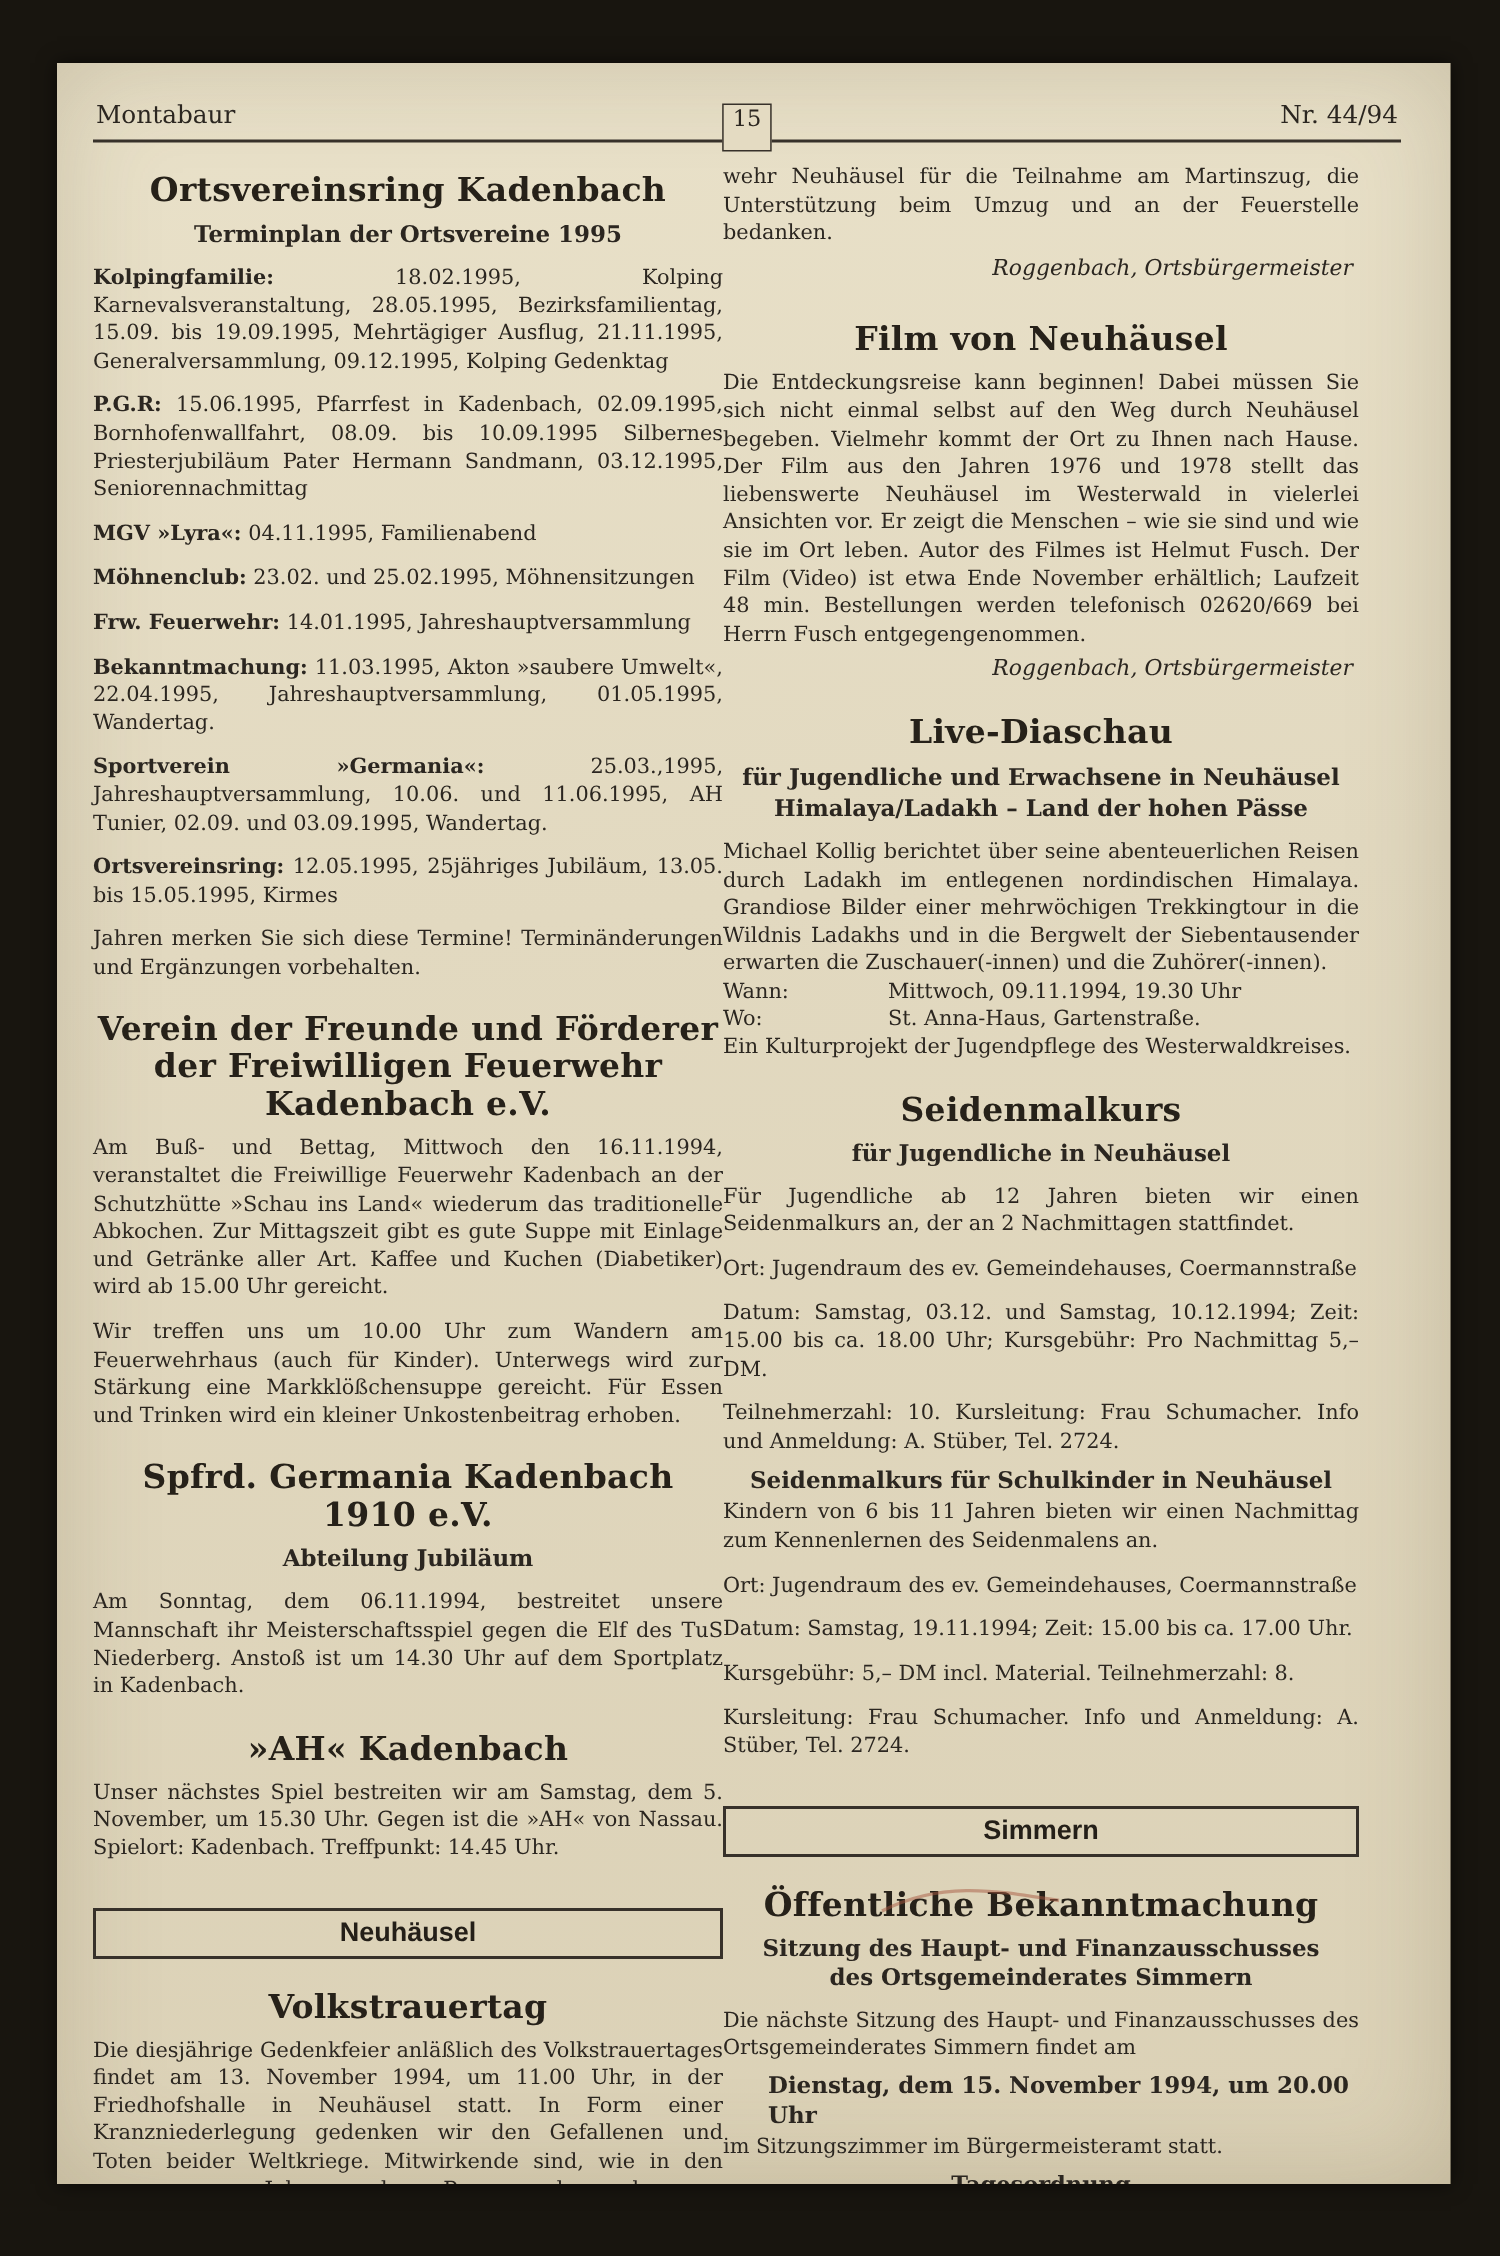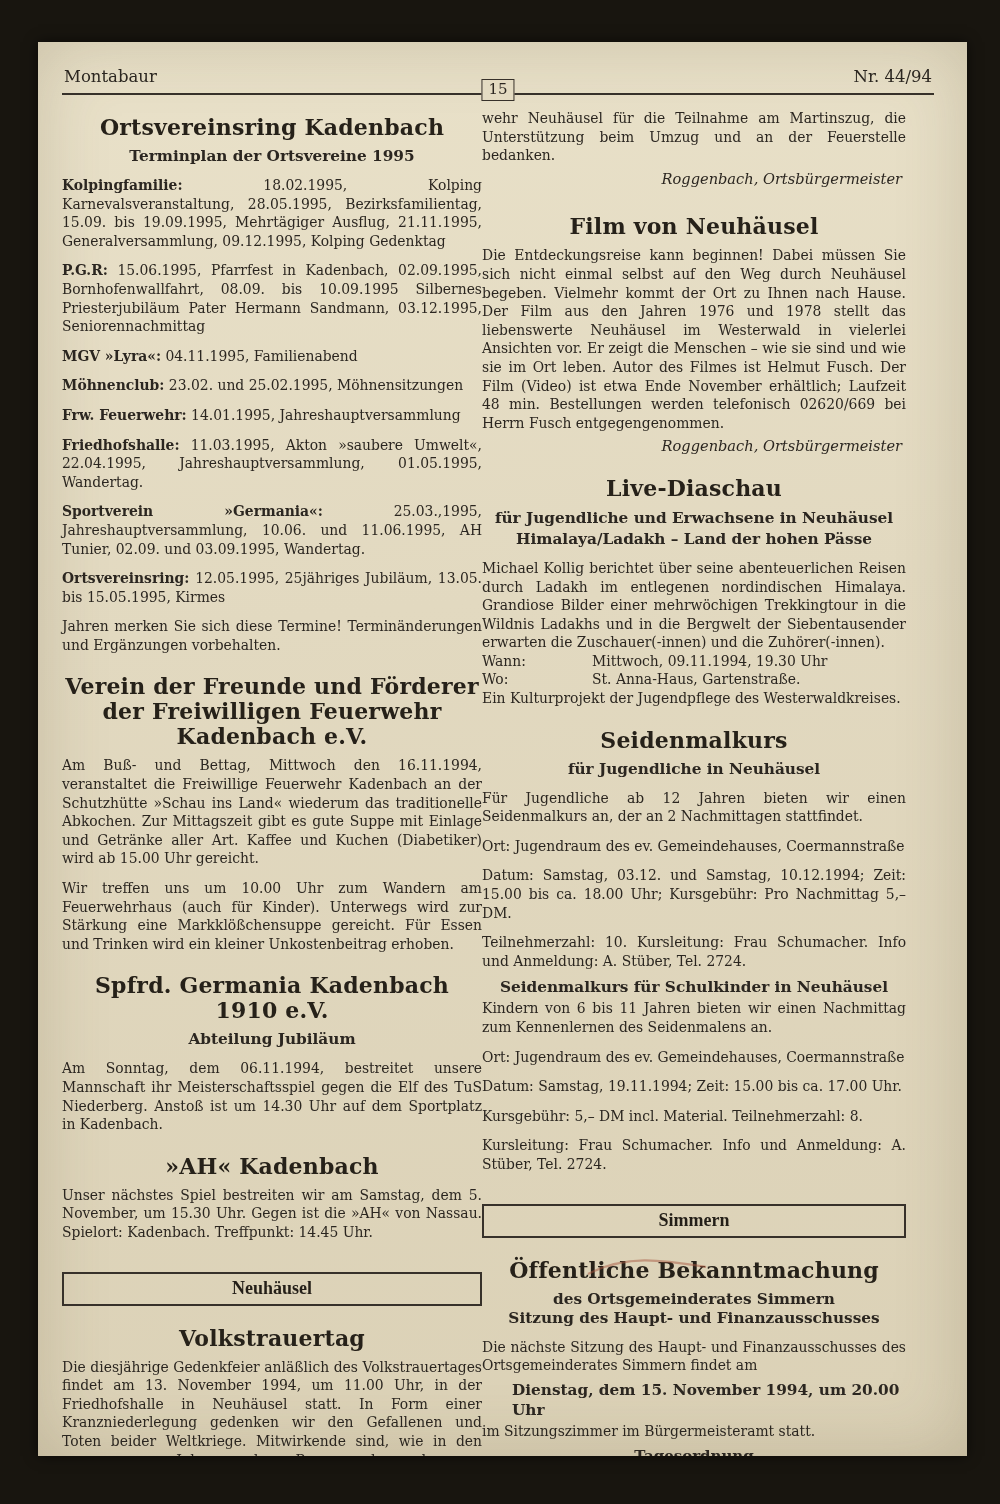--- a/index.html
+++ b/index.html
@@ -28,7 +28,7 @@
   .pagebox{
     position:absolute;left:50%;bottom:-8px;transform:translateX(-50%);
     border:1.5px solid #37312a;background:#e4dbc2;
-    padding:0 6px 1px 6px;font-size:15px;line-height:19px;
+    padding:0 6px 11px 6px;font-size:15px;line-height:19px;
   }
   
   .cols{display:flex;padding:14px 33px 0 24px;}

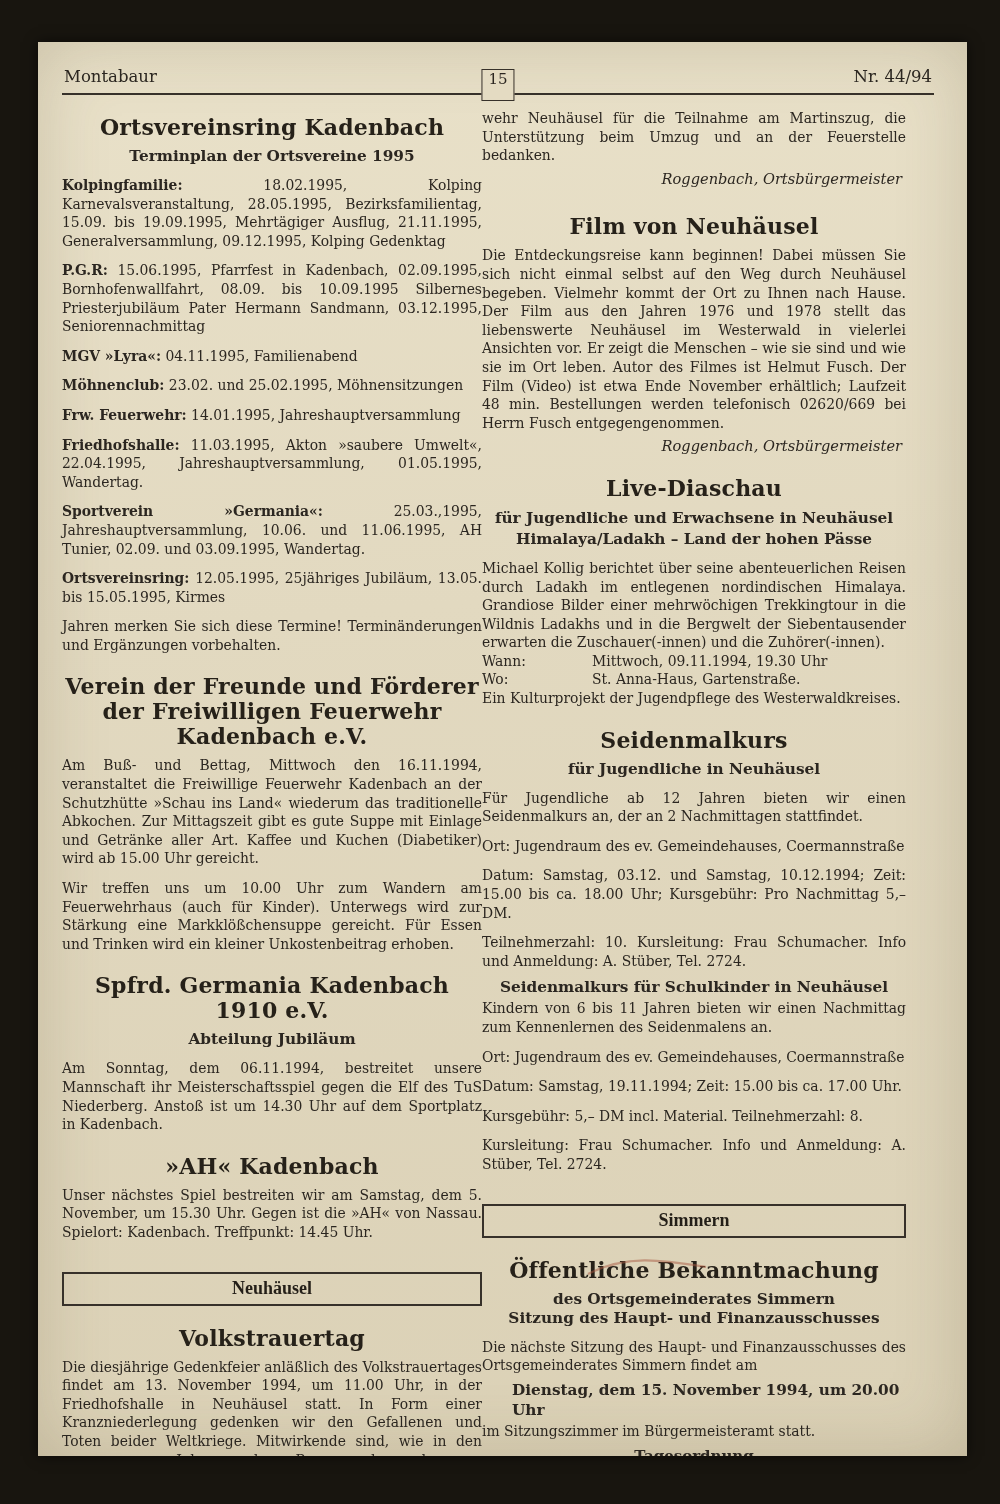--- a/index.html
+++ b/index.html
@@ -99,7 +99,7 @@
 
             <p class="para"><b>Frw. Feuerwehr:</b><span> 14.01.1995, Jahreshauptversammlung</span></p>
 
-            <p class="para"><b>Friedhofshalle:</b><span> 11.03.1995, Akton »saubere Umwelt«, 22.04.1995, Jahreshauptversammlung, 01.05.1995, Wandertag.</span></p>
+            <p class="para"><b>Bekanntmachung:</b><span> 11.03.1995, Akton »saubere Umwelt«, 22.04.1995, Jahreshauptversammlung, 01.05.1995, Wandertag.</span></p>
 
             <p class="para"><b>Sportverein »Germania«:</b><span> 25.03.,1995, Jahreshauptversammlung, 10.06. und 11.06.1995, AH Tunier, 02.09. und 03.09.1995, Wandertag.</span></p>
 

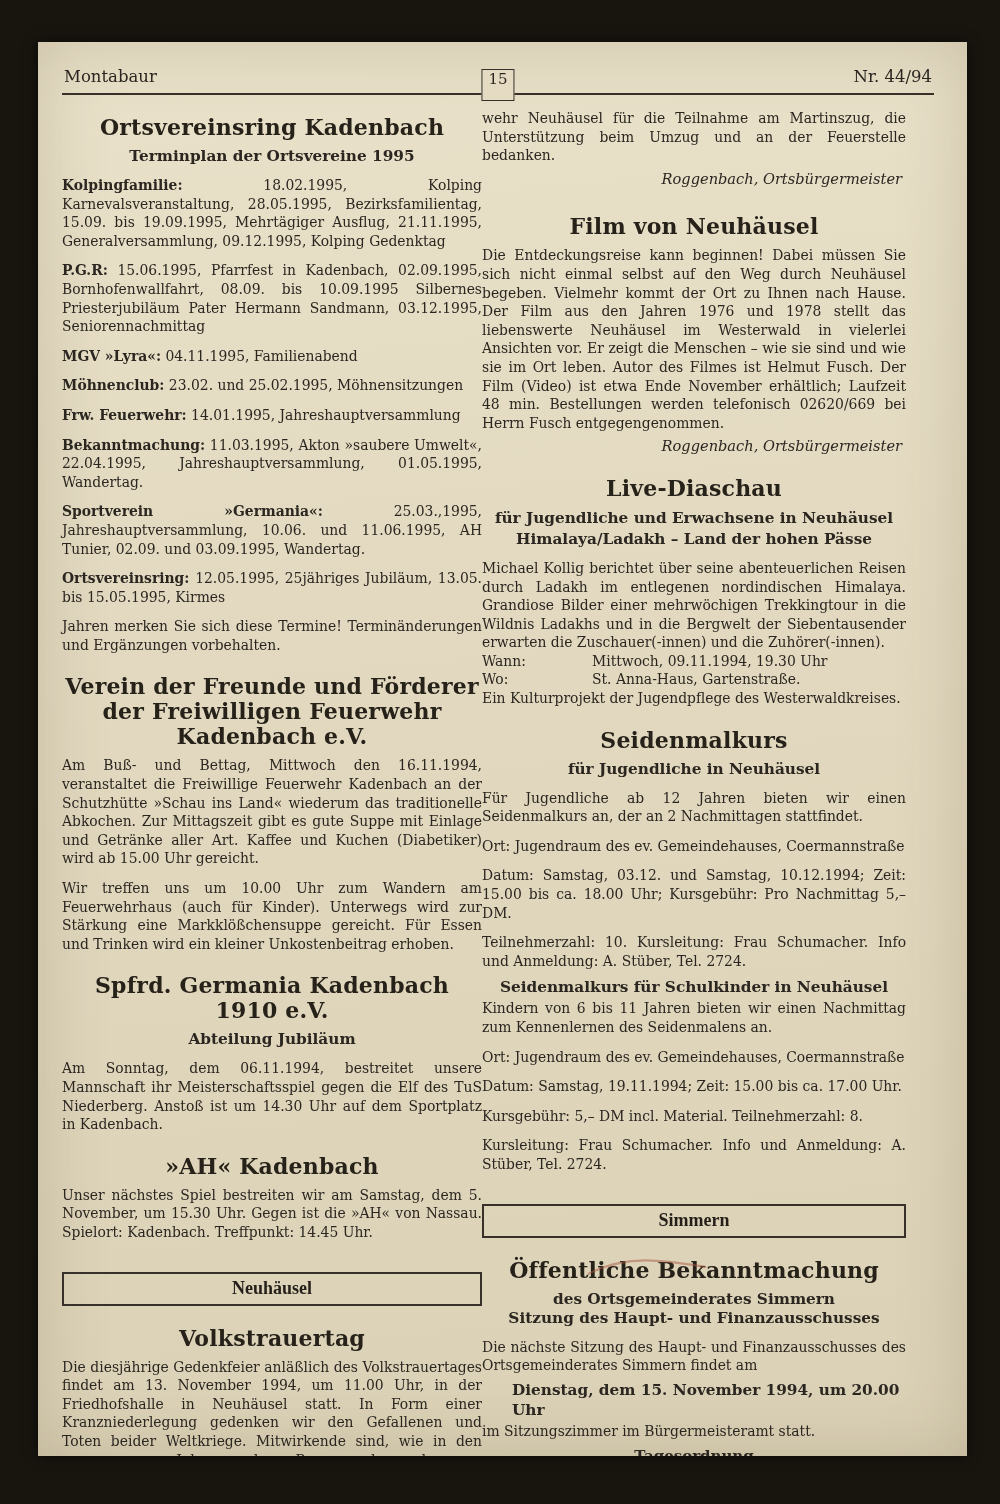--- a/index.html
+++ b/index.html
@@ -50,7 +50,7 @@
   .banner{
     margin:30px 0 18px;
     border:2px solid #37312a;
-    font-family:Liberation Serif, serif;
+    font-family:Liberation Sans, sans-serif;
     font-weight:700;font-size:18px;line-height:22px;
     text-align:center;padding:3px 0 5px;
     color:#241f18;

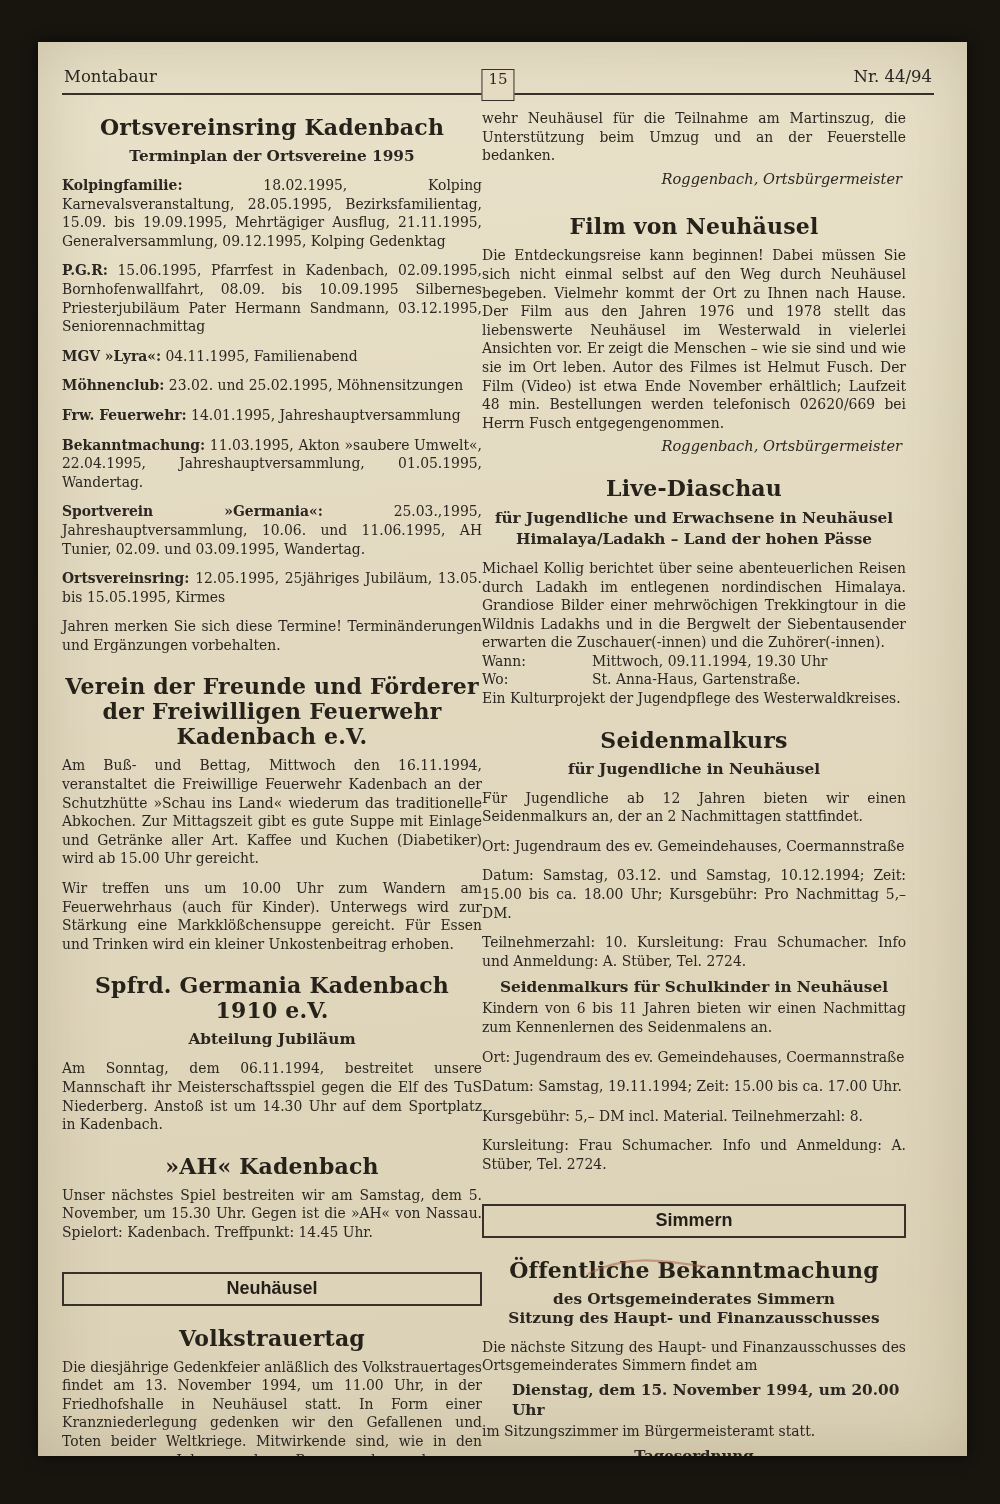--- a/index.html
+++ b/index.html
@@ -206,8 +206,8 @@
           </svg>
         </div>
         <div class="h-sub">
+          <span class="tline">Sitzung des Haupt- und Finanzausschusses</span>
           <span class="tline">des Ortsgemeinderates Simmern</span>
-          <span class="tline">Sitzung des Haupt- und Finanzausschusses</span>
         </div>
         <p class="para">Die nächste Sitzung des Haupt- und Finanzausschusses des Ortsgemeinderates Simmern findet am</p>
         <div class="date-line">Dienstag, dem 15. November 1994, um 20.00 Uhr</div>

